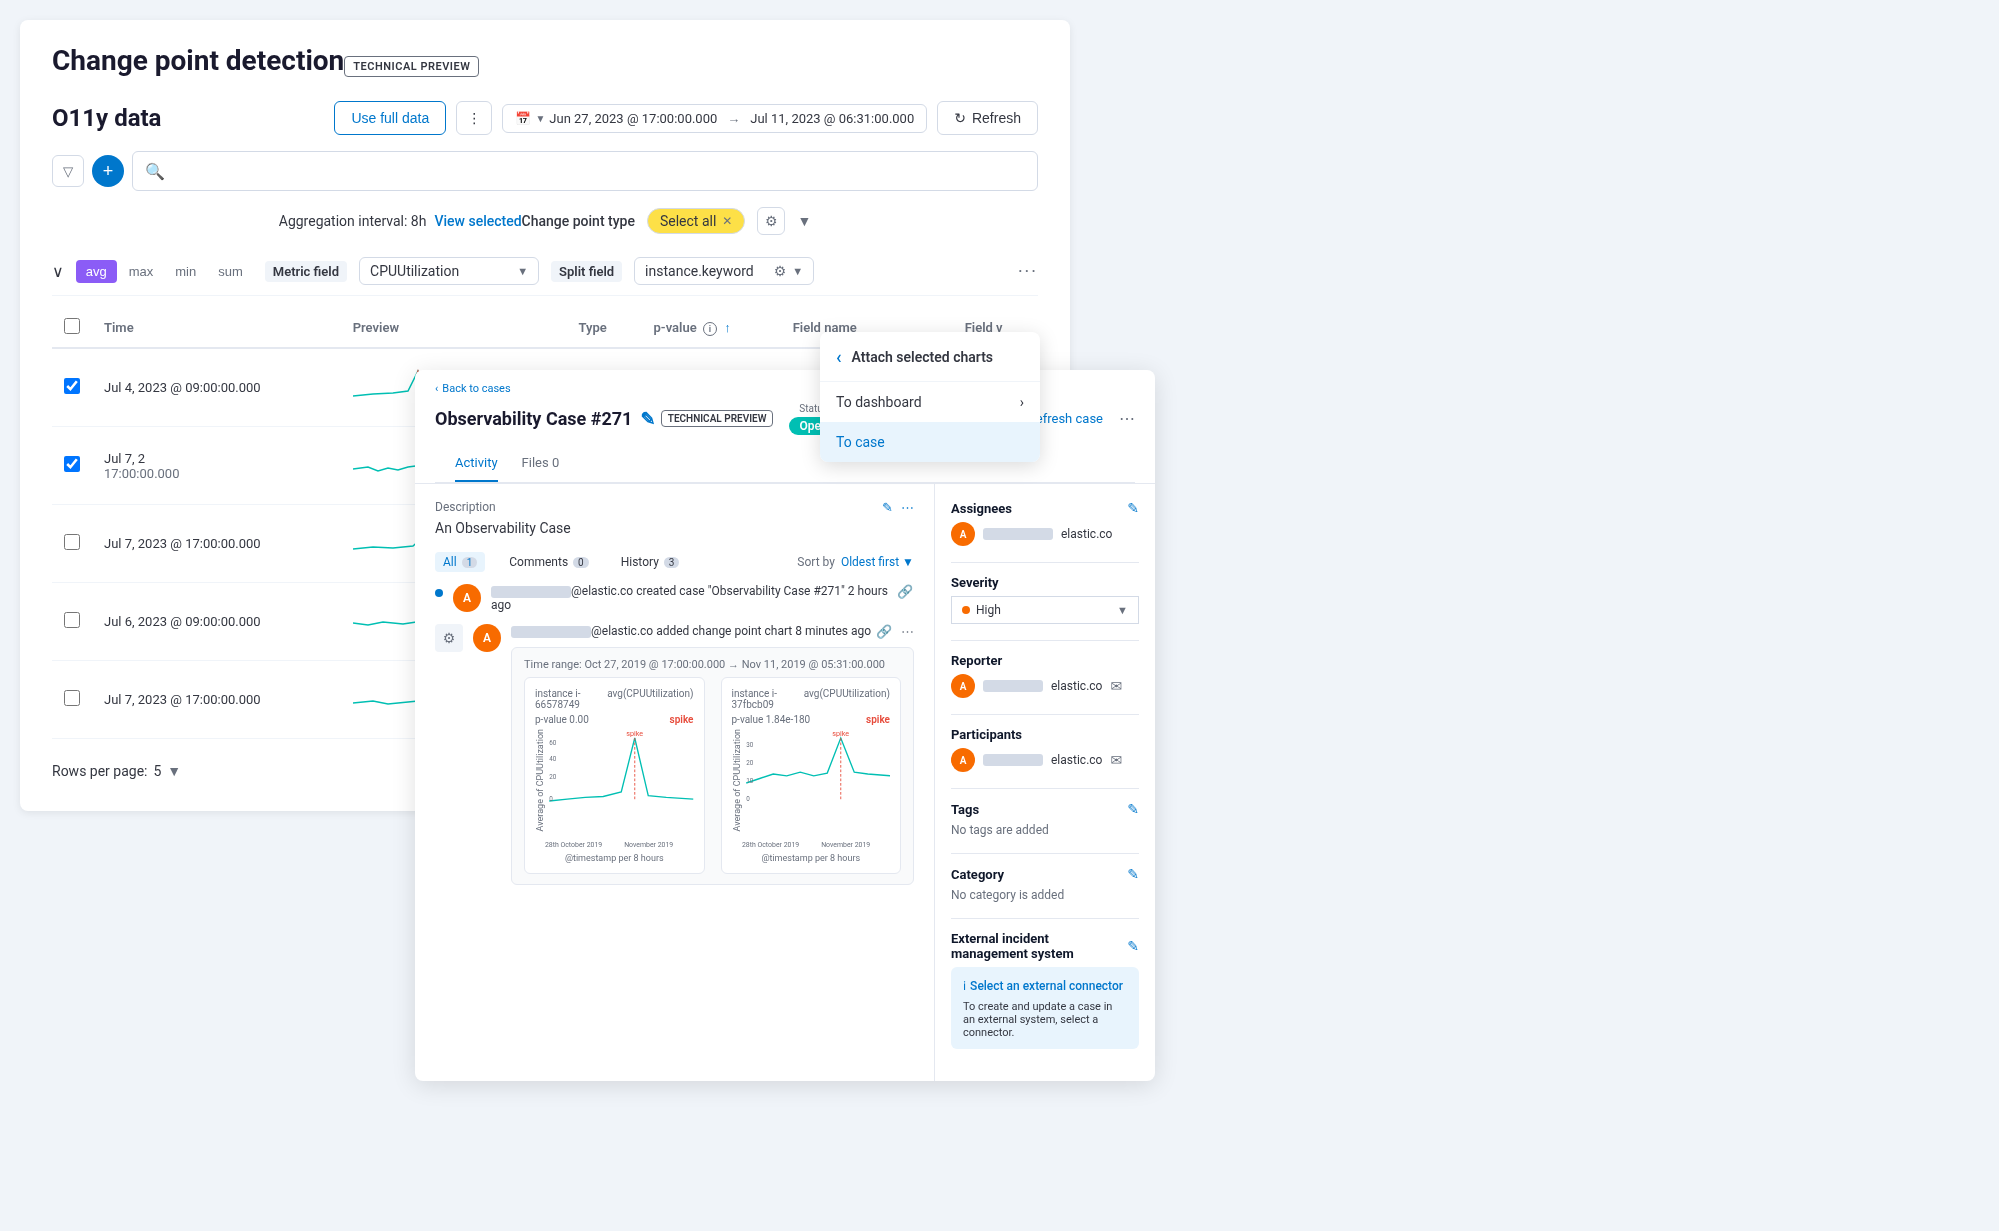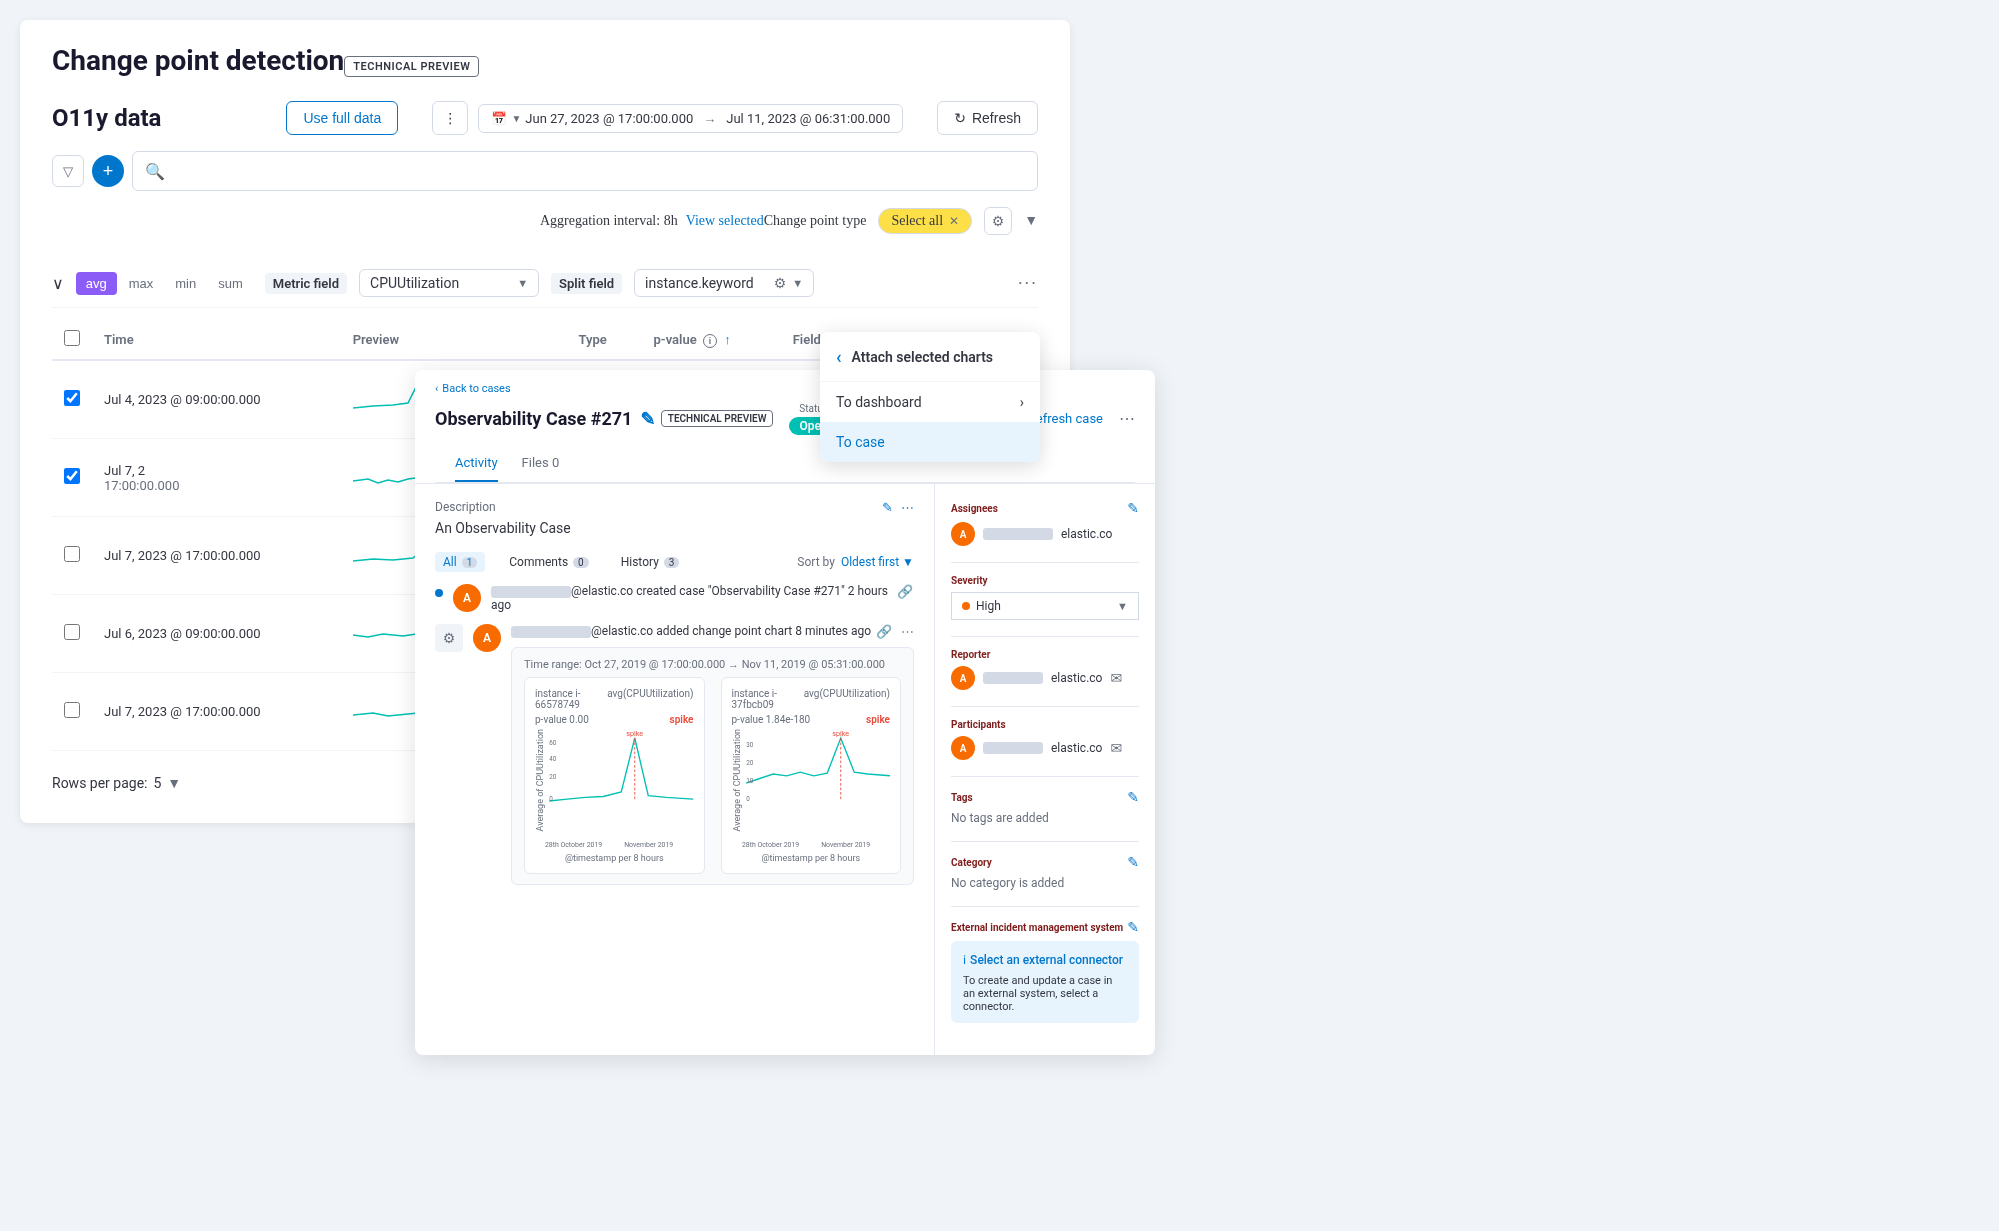--- a/index.html
+++ b/index.html
@@ -70,7 +70,6 @@
       border: 1px solid #d3dae6;
       background: #fff;
       color: #343741;
-      margin-left: 24px;
     }
     .btn-primary-outline {
       border: 1px solid #0077cc;

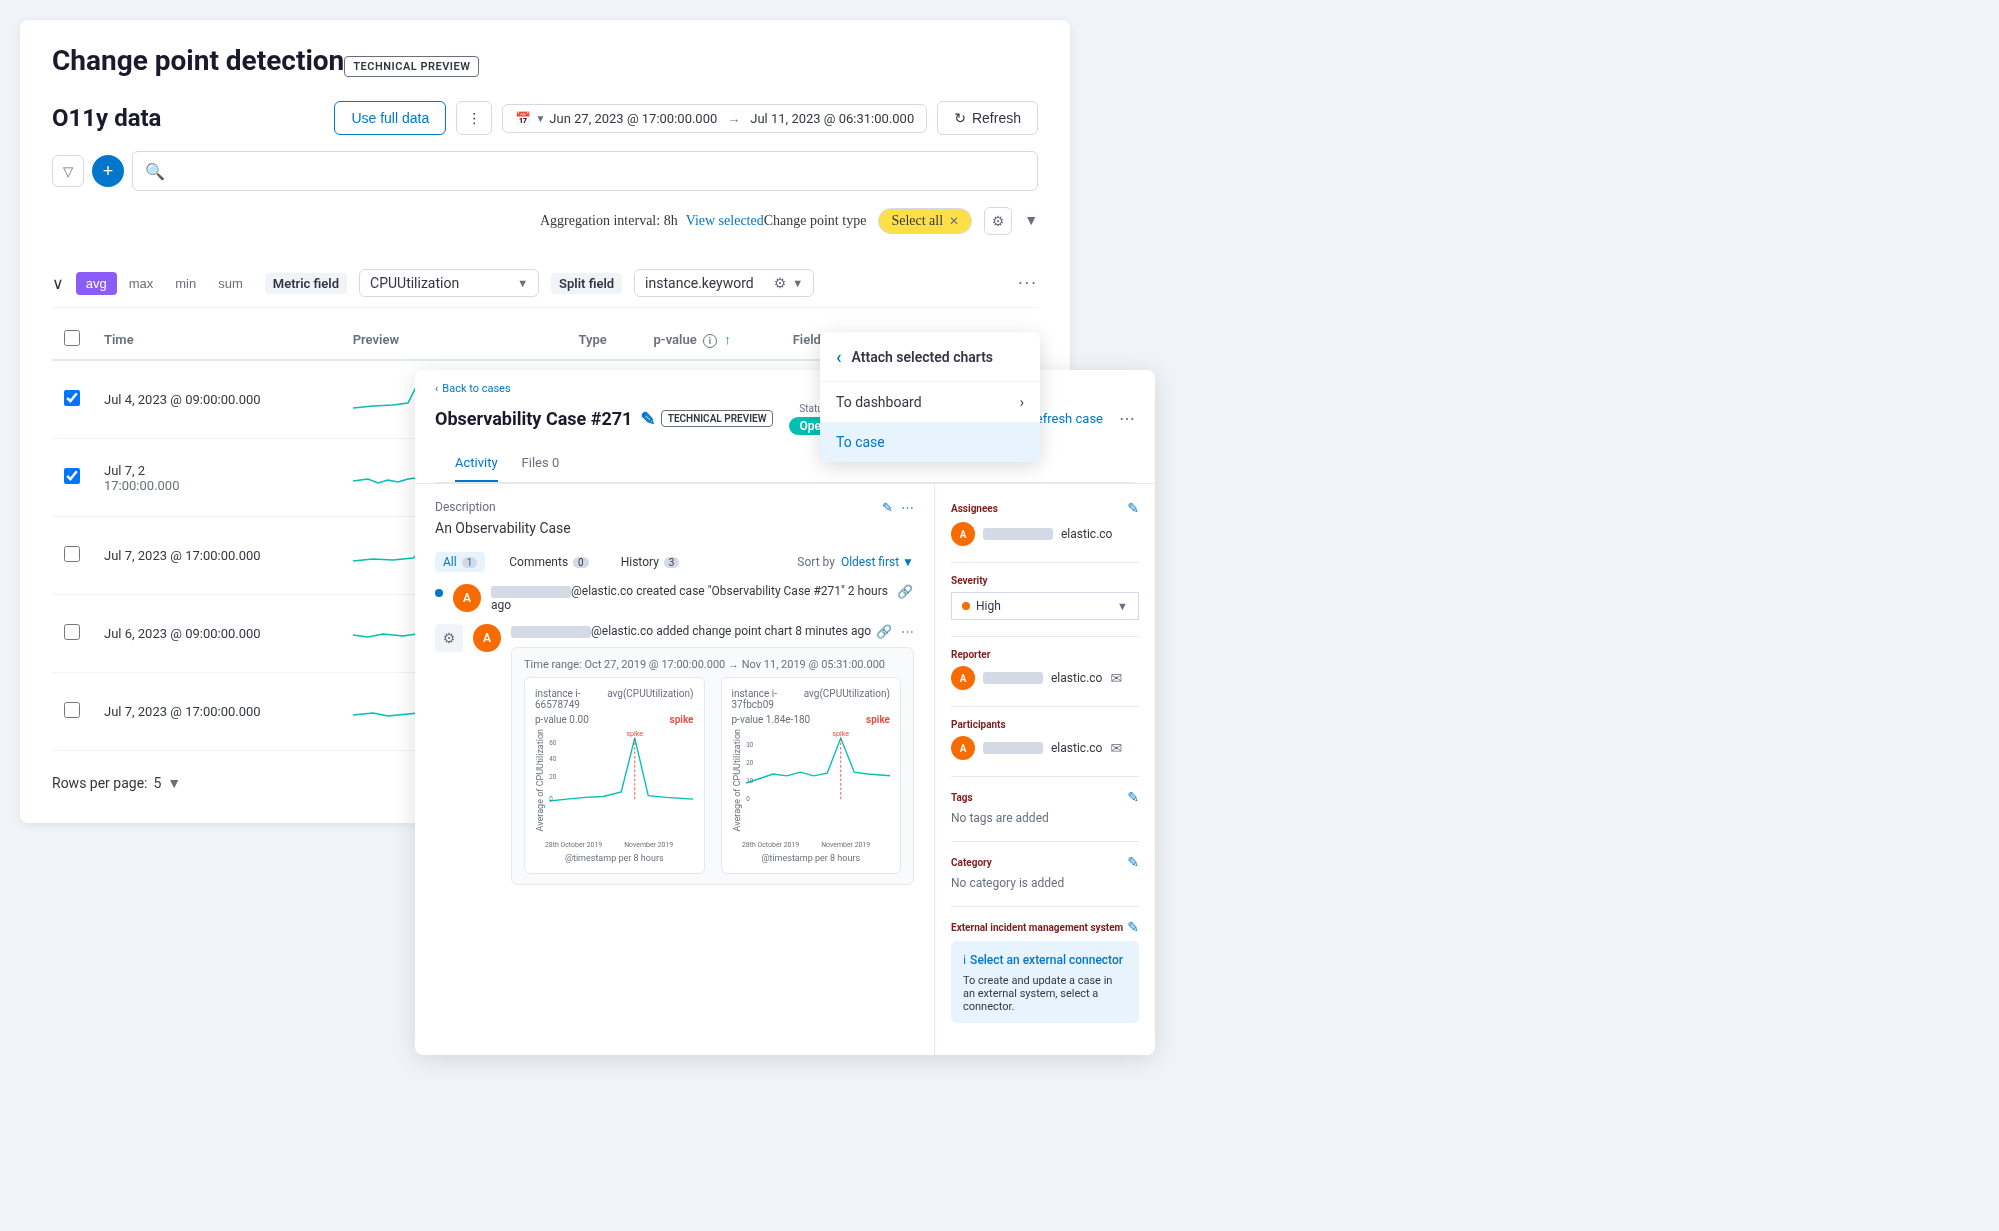--- a/index.html
+++ b/index.html
@@ -149,11 +149,10 @@
     .aggregation-row {
       display: flex;
       align-items: center;
-      justify-content: flex-end;
-      margin-bottom: 24px;
+      justify-content: center;
+      margin-bottom: 12px;
       font-size: 14px;
       color: #343741;
-      font-family: Liberation Serif, serif;
     }
     .aggregation-left {
       display: flex;

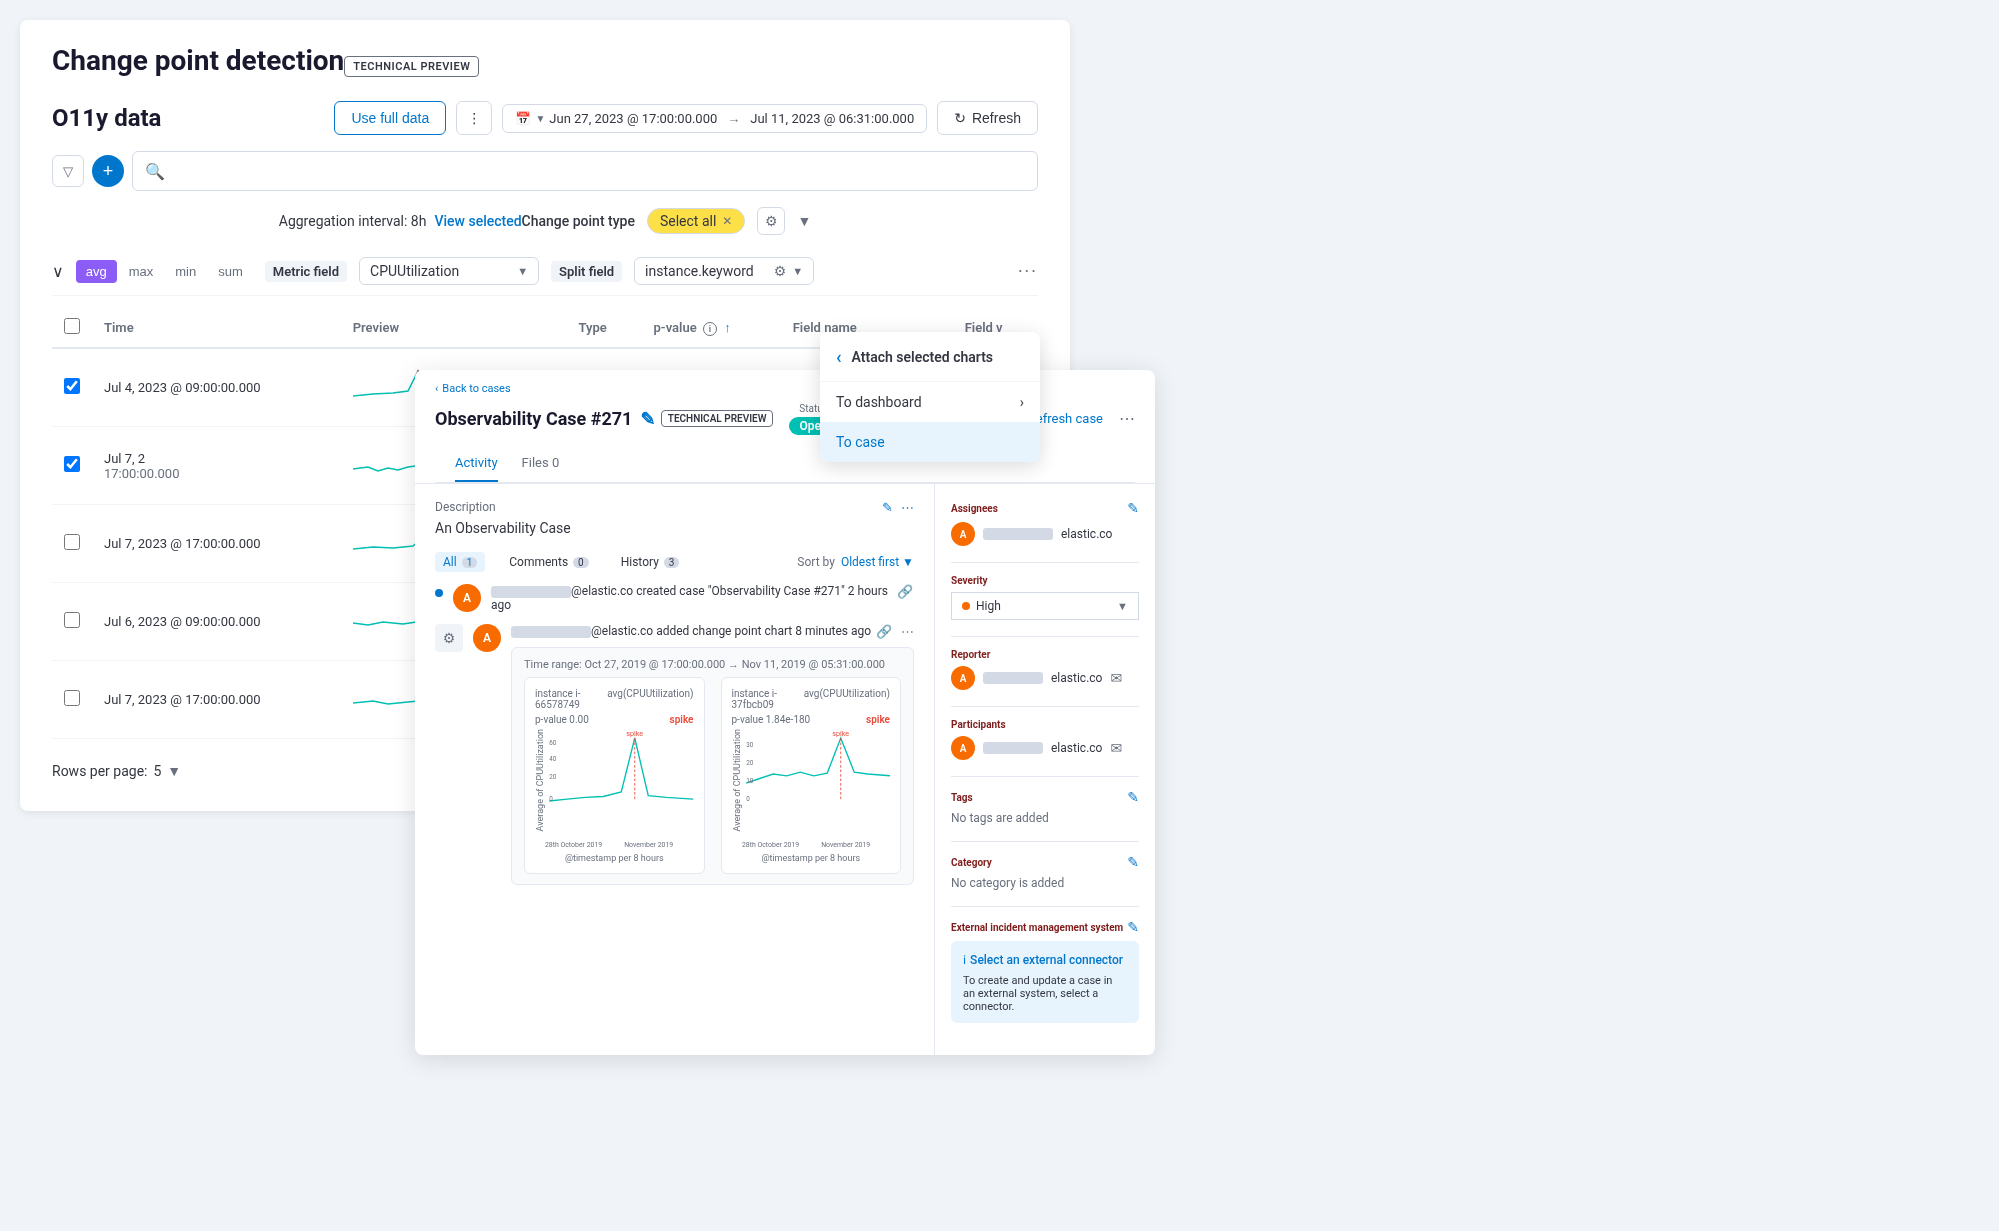--- a/index.html
+++ b/index.html
@@ -674,9 +674,9 @@
       margin-bottom: 6px;
     }
     .sidebar-section-title {
-      font-size: 10px;
+      font-size: 13px;
       font-weight: 700;
-      color: #7f1d1d;
+      color: #0f172a;
     }
     .sidebar-edit-btn {
       color: #0077cc;

